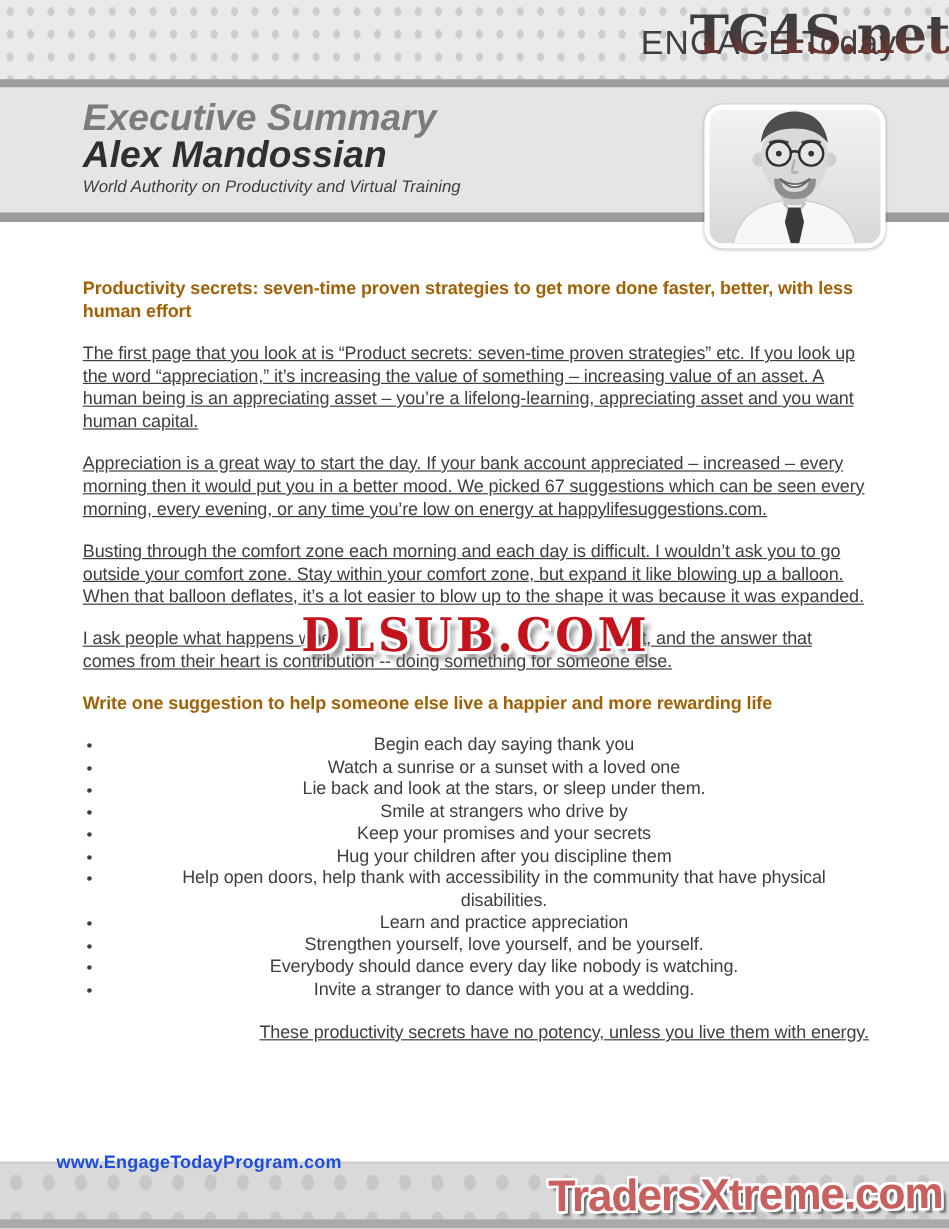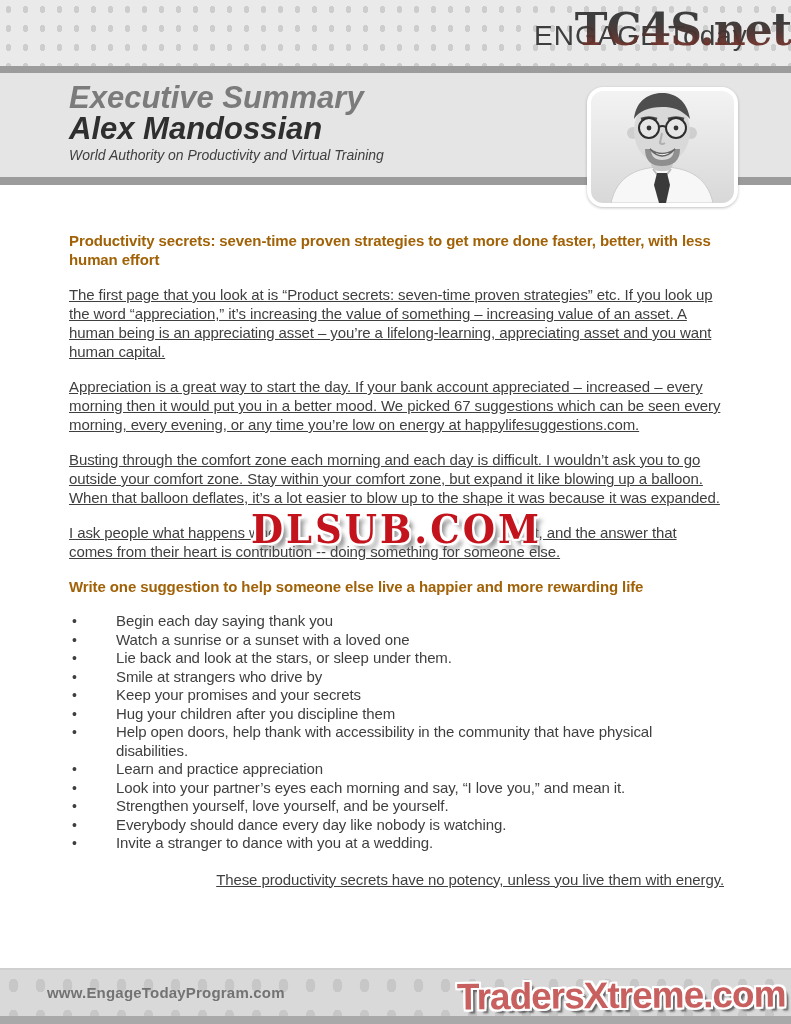--- a/index.html
+++ b/index.html
@@ -94,7 +94,7 @@
       5px 6px 4px rgba(110,110,110,0.75);
     transform: scaleY(1.04);
   }
-  ul.suggestions { list-style: none; margin: 0 0 17px 0; padding: 0; }
+  ul.suggestions { list-style: none; margin: 0 0 17px 0; padding: 0; text-align: center; }
   ul.suggestions li {
     position: relative; padding-left: 47px; line-height: 18.5px;
   }

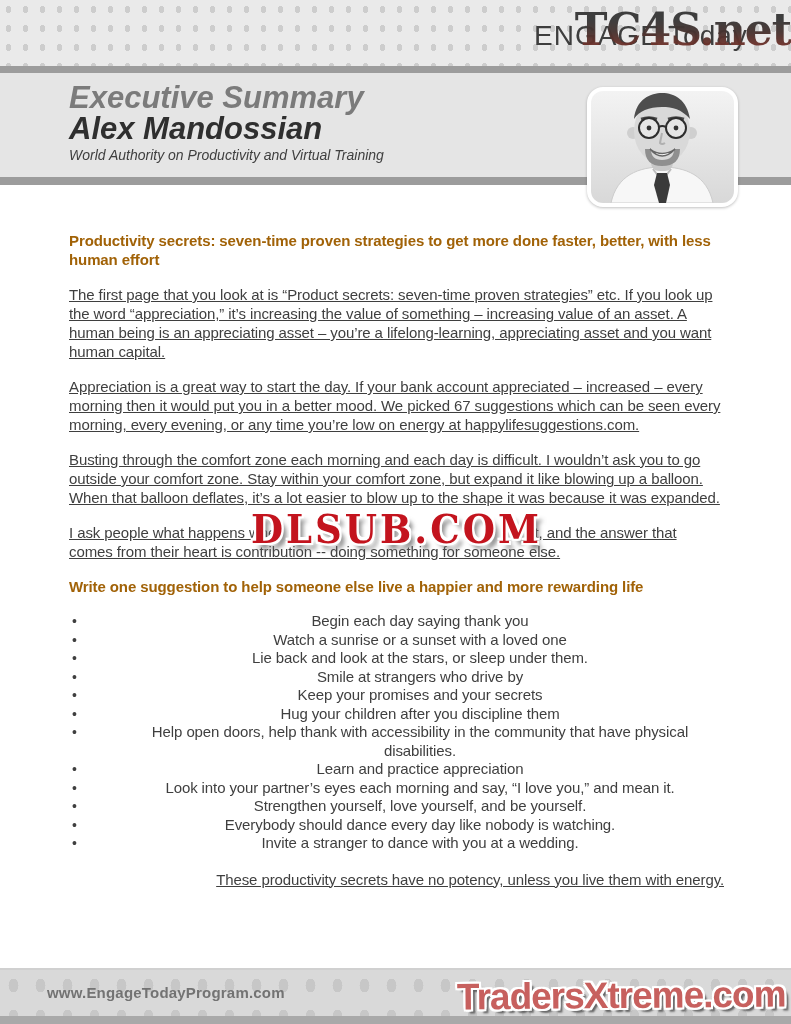--- a/index.html
+++ b/index.html
@@ -211,7 +211,6 @@
       <li>Hug your children after you discipline them</li>
       <li>Help open doors, help thank with accessibility in the community that have physical disabilities.</li>
       <li>Learn and practice appreciation</li>
-      <li>Look into your partner’s eyes each morning and say, “I love you,” and mean it.</li>
       <li>Strengthen yourself, love yourself, and be yourself.</li>
       <li>Everybody should dance every day like nobody is watching.</li>
       <li>Invite a stranger to dance with you at a wedding.</li>

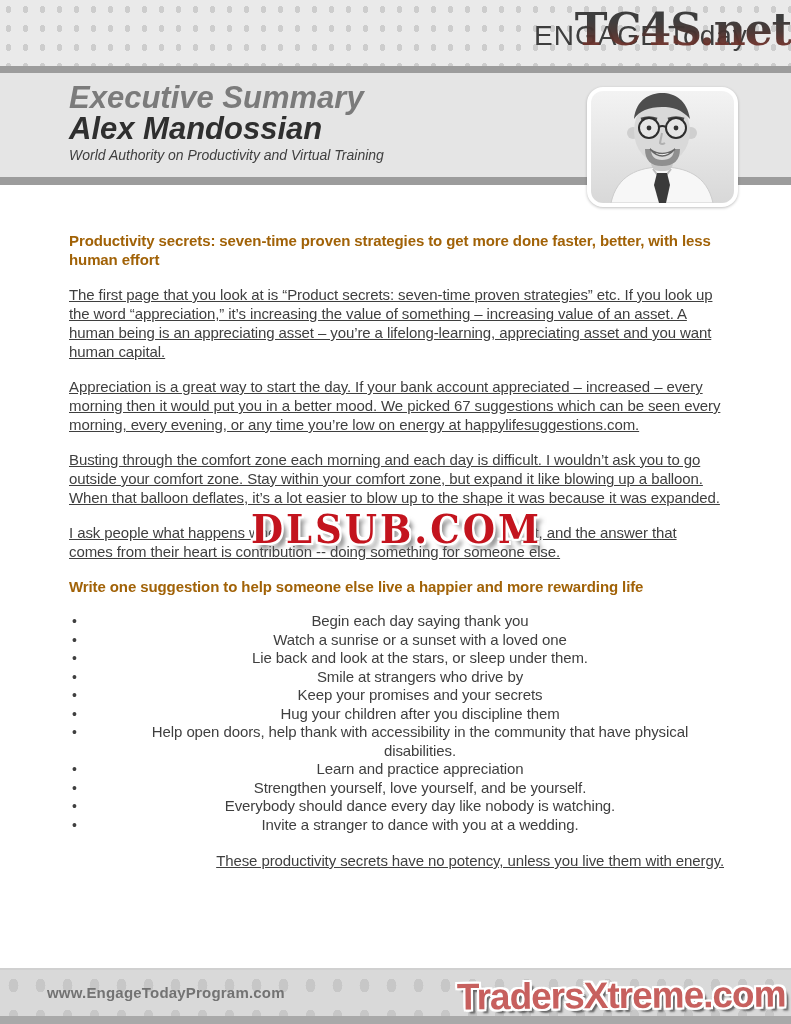--- a/index.html
+++ b/index.html
@@ -116,8 +116,8 @@
     background: #a9a9a9;
   }
   .footer-url {
-    position: absolute; left: 47px; top: 984px; z-index: 2;
-    font-size: 15px; font-weight: bold; color: #737373; letter-spacing: 0.2px;
+    position: absolute; left: 47px; top: 960px; z-index: 2;
+    font-size: 15px; font-weight: bold; color: #1d4ed8; letter-spacing: 0.2px;
   }
   .wm-bottom {
     position: absolute; right: 5px; top: 974px; z-index: 6;

